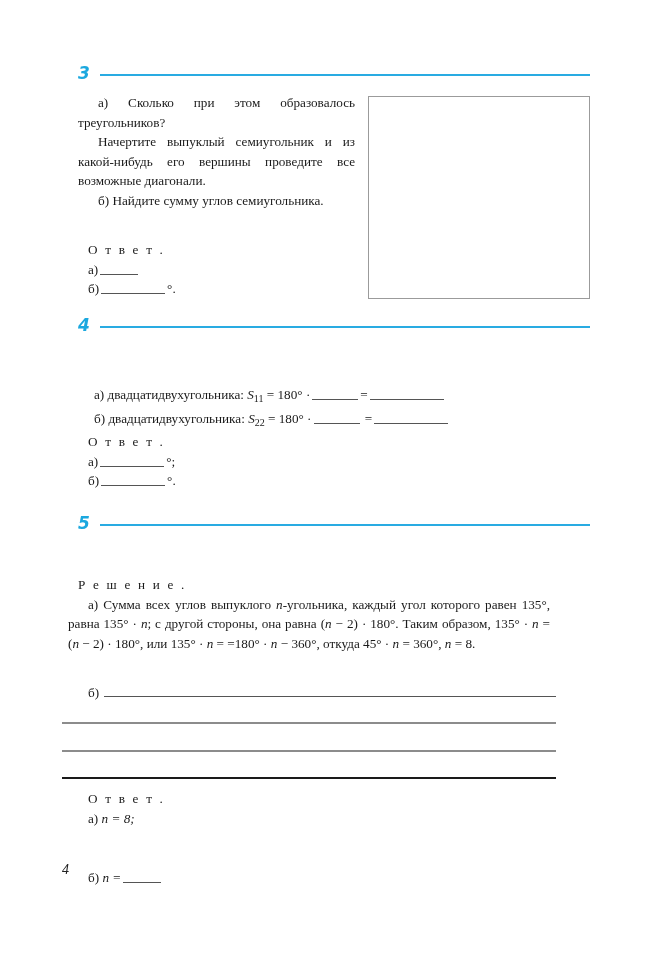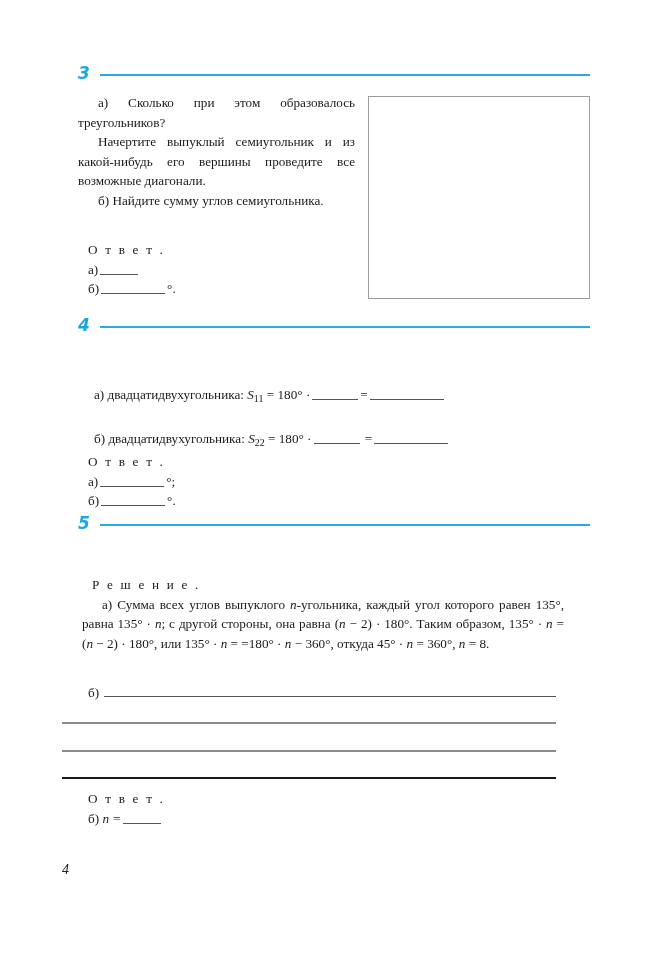--- a/index.html
+++ b/index.html
@@ -167,7 +167,7 @@
       <i>S</i><span class="sub-up">11</span>
       <span>= 180° ·</span><span class="blank b-med"></span><span>=</span><span class="blank b-xlong"></span>
     </p>
-    <p class="noindent" style="text-indent:16px;margin-top:20px;">
+    <p class="noindent" style="text-indent:16px;">
       <span>б)</span>
       <span>двадцатидвухугольника:</span>
       <i>S</i><span class="sub-up">22</span>

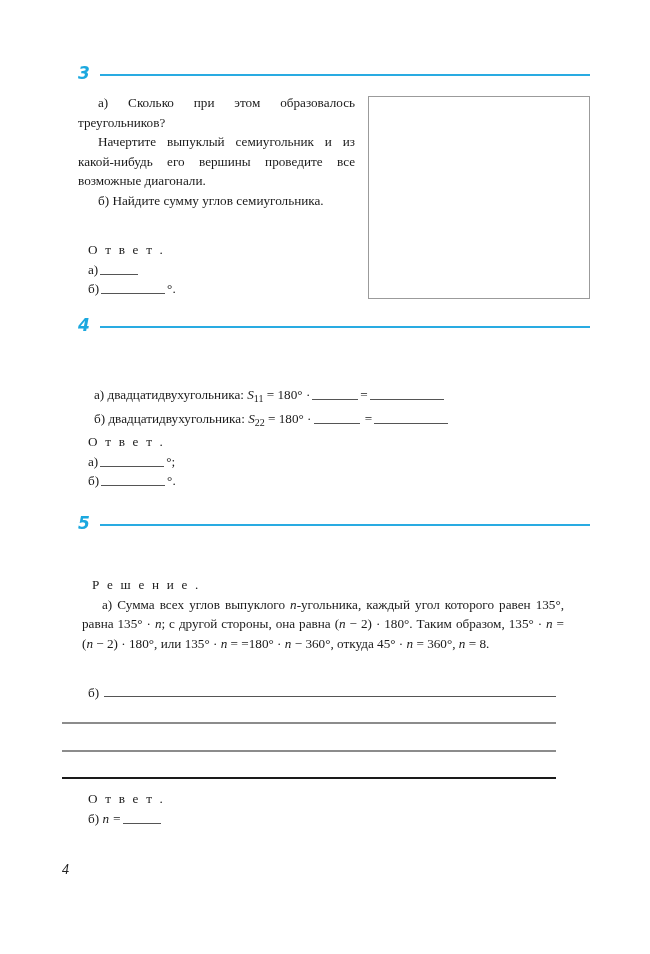--- a/index.html
+++ b/index.html
@@ -189,7 +189,7 @@
   </div>
 
 
-  <div class="body-col" style="left:82px; top:575px; width:482px;">
+  <div class="body-col" style="left:68px; top:575px; width:482px;">
     <p class="noindent" style="text-indent: 10px; letter-spacing: 2.2px;">Р е ш е н и е .</p>
     <p>а) Сумма всех углов выпуклого <i>n</i>-угольника, каждый угол которого равен 135°, равна 135° · <i>n</i>; с другой стороны, она равна (<i>n</i> − 2) · 180°. Таким образом, 135° · <i>n</i> = (<i>n</i> − 2) · 180°, или 135° · <i>n</i> = =180° · <i>n</i> − 360°, откуда  45° · <i>n</i> = 360°,   <i>n</i> = 8.</p>
   </div>

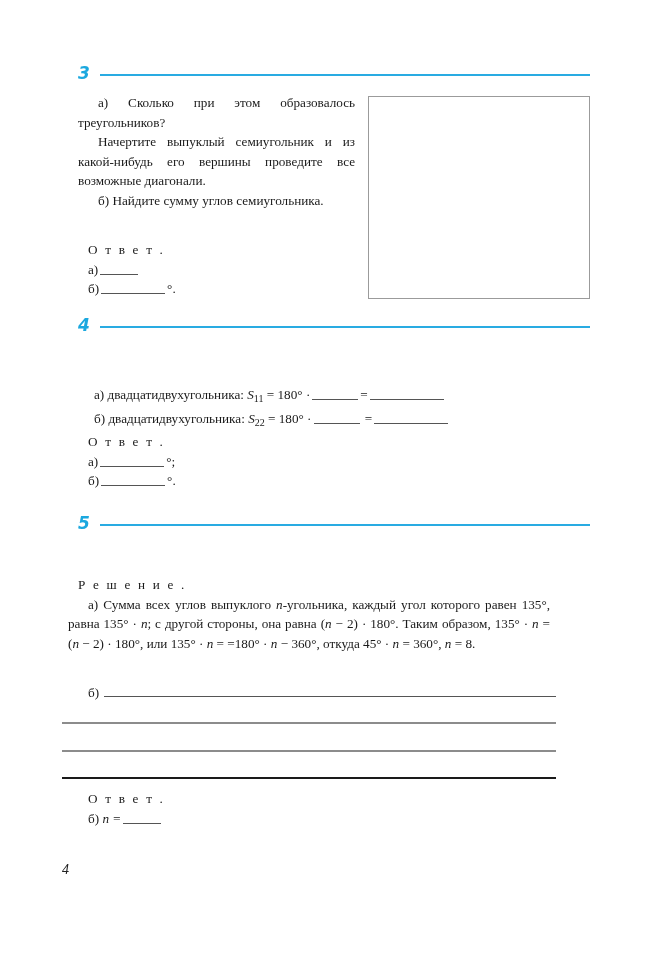--- a/index.html
+++ b/index.html
@@ -206,6 +206,10 @@
   <div class="body-col" style="left:78px; top:789px; width:482px;">
     <p class="noindent" style="text-indent: 10px; letter-spacing: 2.2px;">О т в е т .</p>
     <p class="noindent" style="text-indent:10px;">
+      <span>а)</span>
+      <i>n = 8;</i>
+    </p>
+    <p class="noindent" style="text-indent:10px;">
       <span>б)</span>
       <i>n =</i><span class="blank b-short"></span>
     </p>

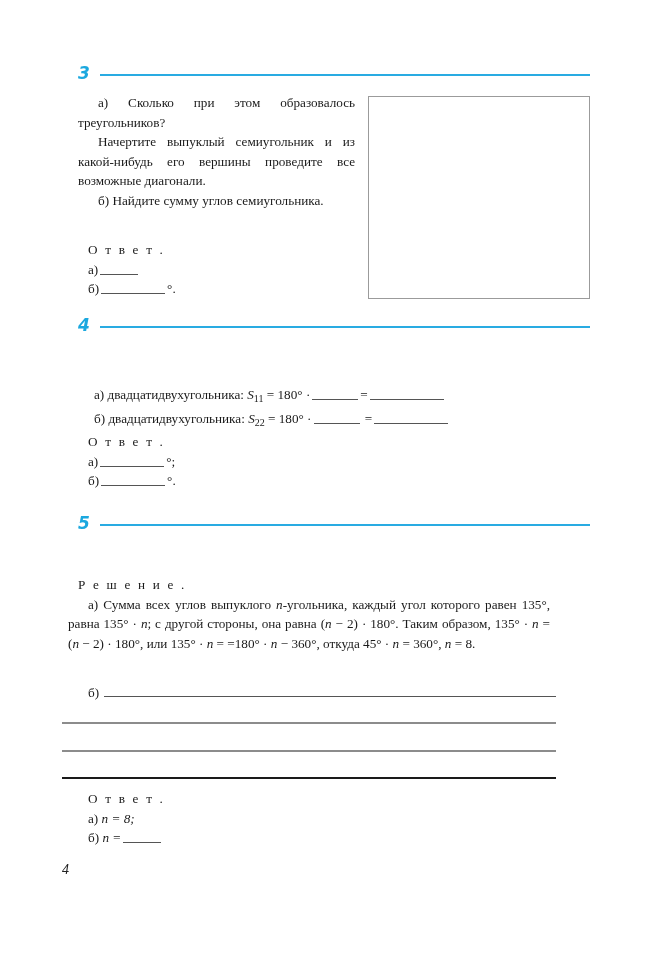--- a/index.html
+++ b/index.html
@@ -209,7 +209,7 @@
       <span>а)</span>
       <i>n = 8;</i>
     </p>
-    <p class="noindent" style="text-indent:10px;">
+    <p class="noindent" style="text-indent:10px;margin-top:40px;">
       <span>б)</span>
       <i>n =</i><span class="blank b-short"></span>
     </p>

